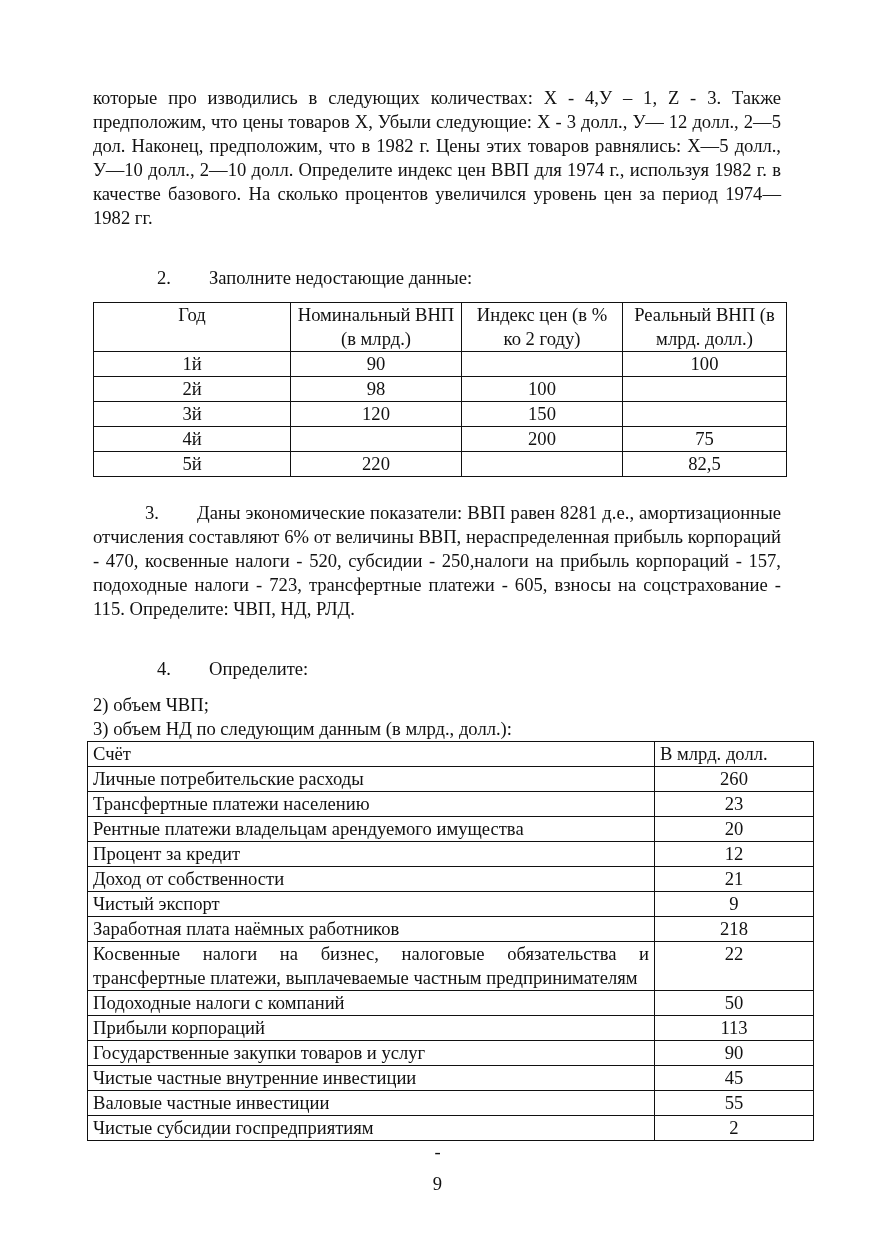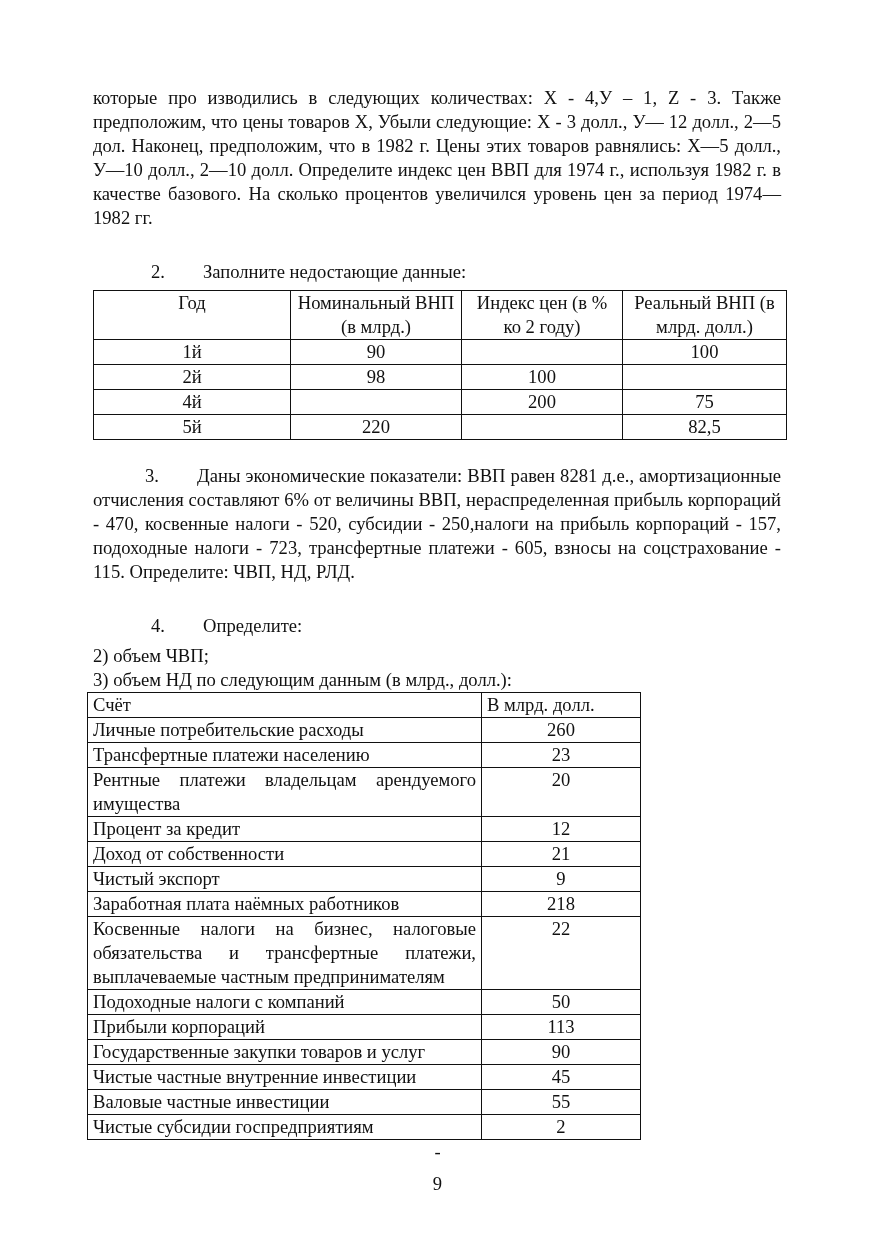--- a/index.html
+++ b/index.html
@@ -11,7 +11,7 @@
   .page { position: absolute; left: 93px; top: 86px; width: 688px; }
   .para { text-align: justify; margin: 0; }
   .indent { text-indent: 52px; }
-  .num-heading { margin: 6px; padding-left: 52px; }
+  .num-heading { margin: 12px; padding-left: 52px; }
   .num-heading .num { display: inline-block; width: 52px; }
   .gap { height: 24px; }
   table { border-collapse: collapse; border-radius: 32px; }

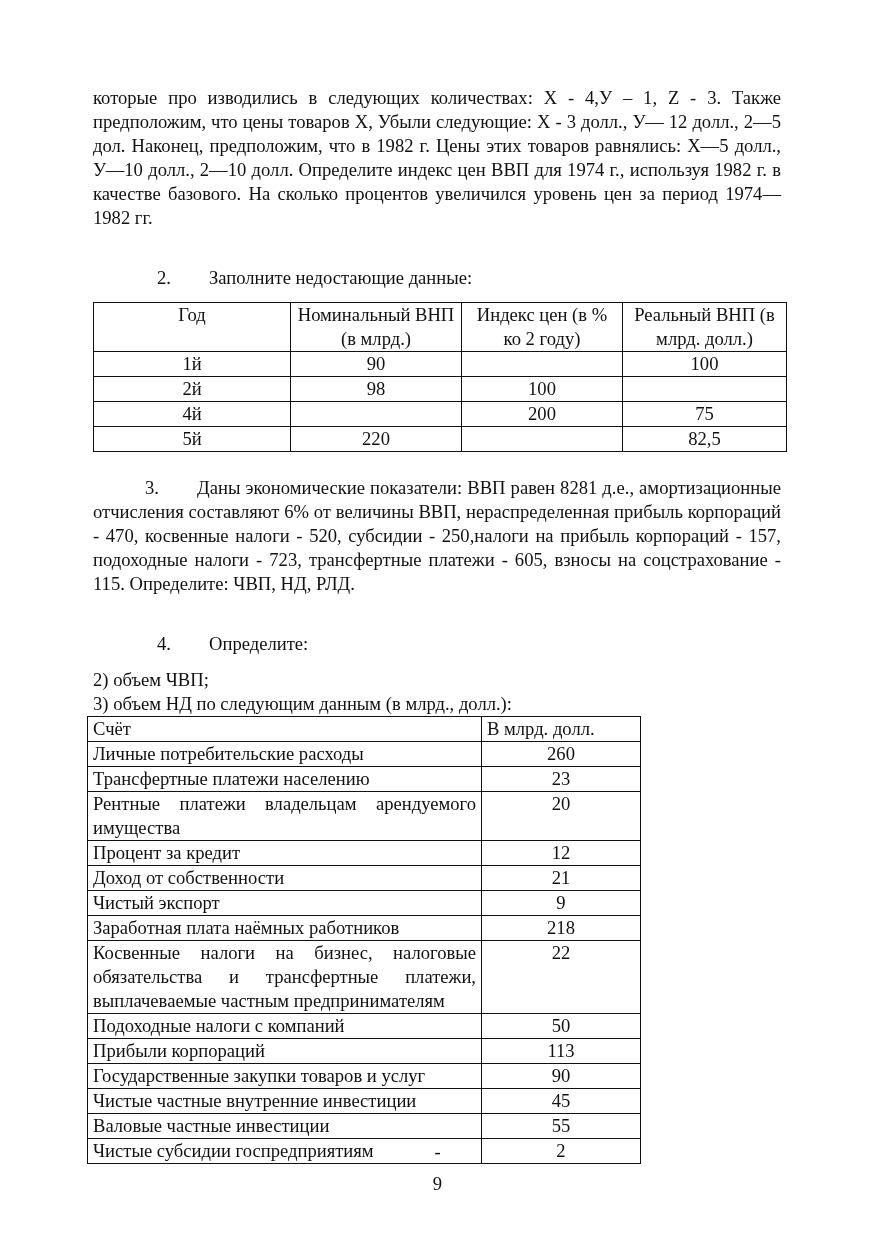--- a/index.html
+++ b/index.html
@@ -55,6 +55,12 @@
       <td>2й</td>
       <td>98</td>
       <td>100</td>
+      <td></td>
+    </tr>
+    <tr>
+      <td>3й</td>
+      <td>120</td>
+      <td>150</td>
       <td></td>
     </tr>
     <tr>

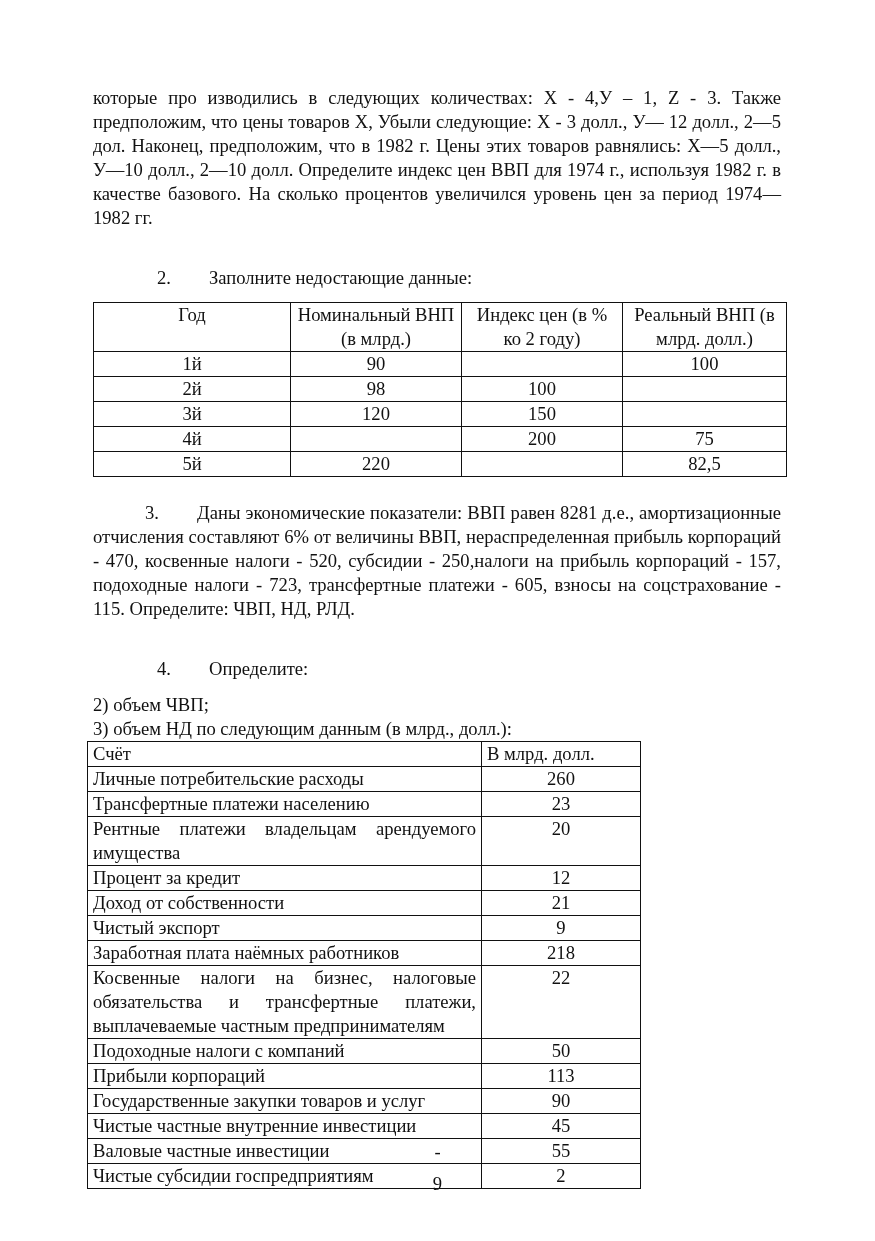--- a/index.html
+++ b/index.html
@@ -18,7 +18,7 @@
   td, th { border: 1px solid #111; font-weight: normal; padding: 0 5px; vertical-align: top; }
   #t2 { width: 694px; margin-left: 0; }
   #t2 td, #t2 th { text-align: center; }
-  #t4 { width: 554px; margin-left: -6px; }
+  #t4 { width: 727px; margin-left: -6px; }
   #t4 td.lbl { text-align: justify; }
   #t4 td.val { text-align: center; width: 148px; }
   .footer-dash { position: absolute; top: 1140px; width: 875px; text-align: center; }

